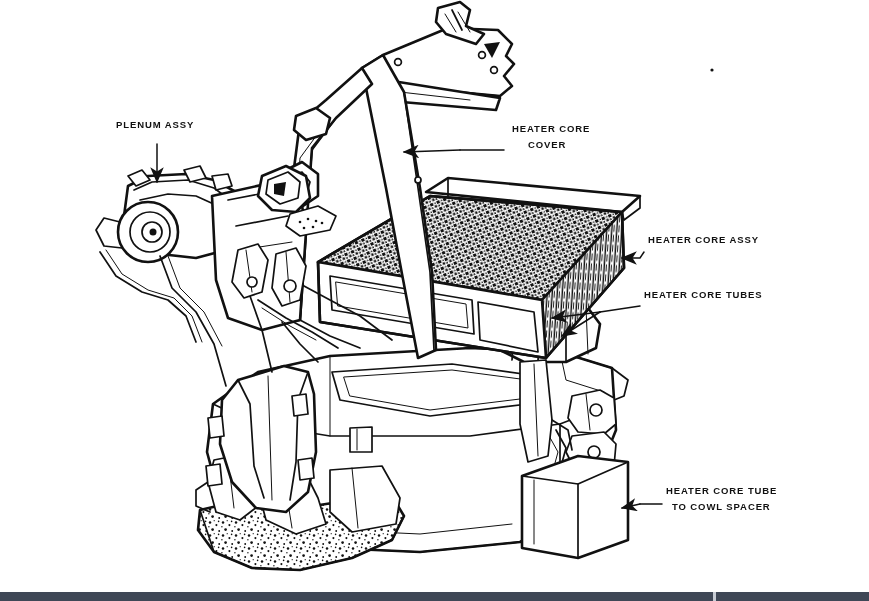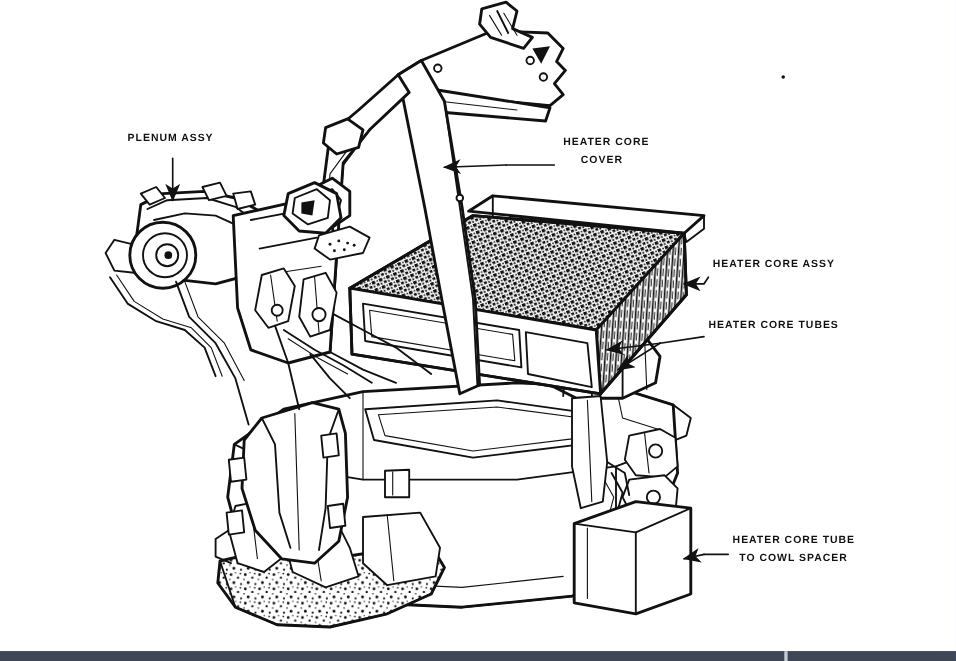--- a/index.html
+++ b/index.html
@@ -18,7 +18,7 @@
     position: relative;
     width: 869px;
     height: 601px;
-    background: #1d4ed8;
+    background: #15803d;
   }
   #diagram-canvas {
     position: absolute;

